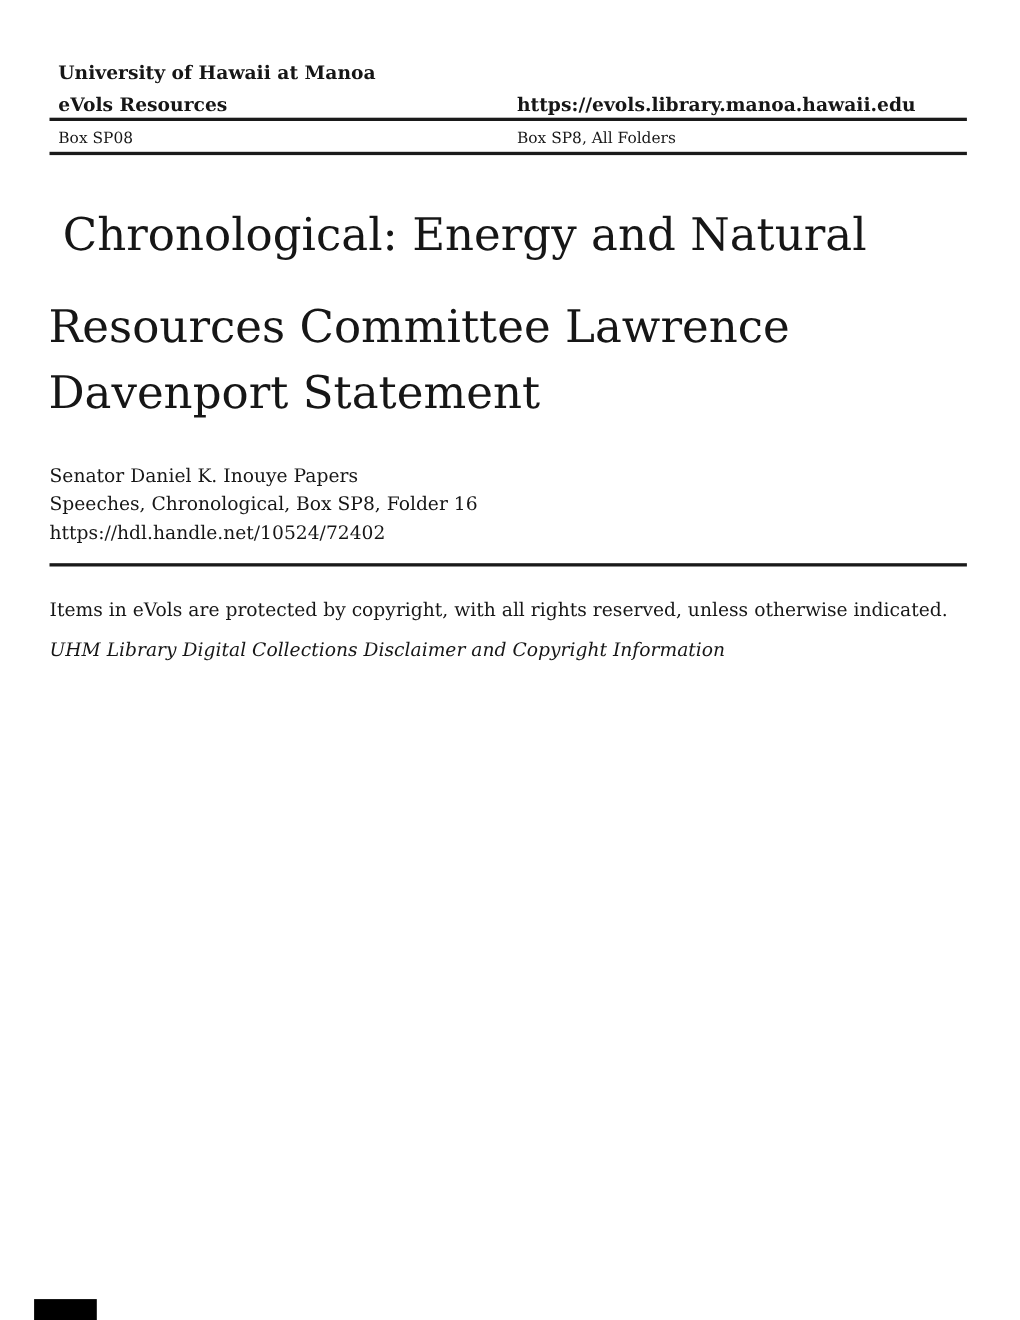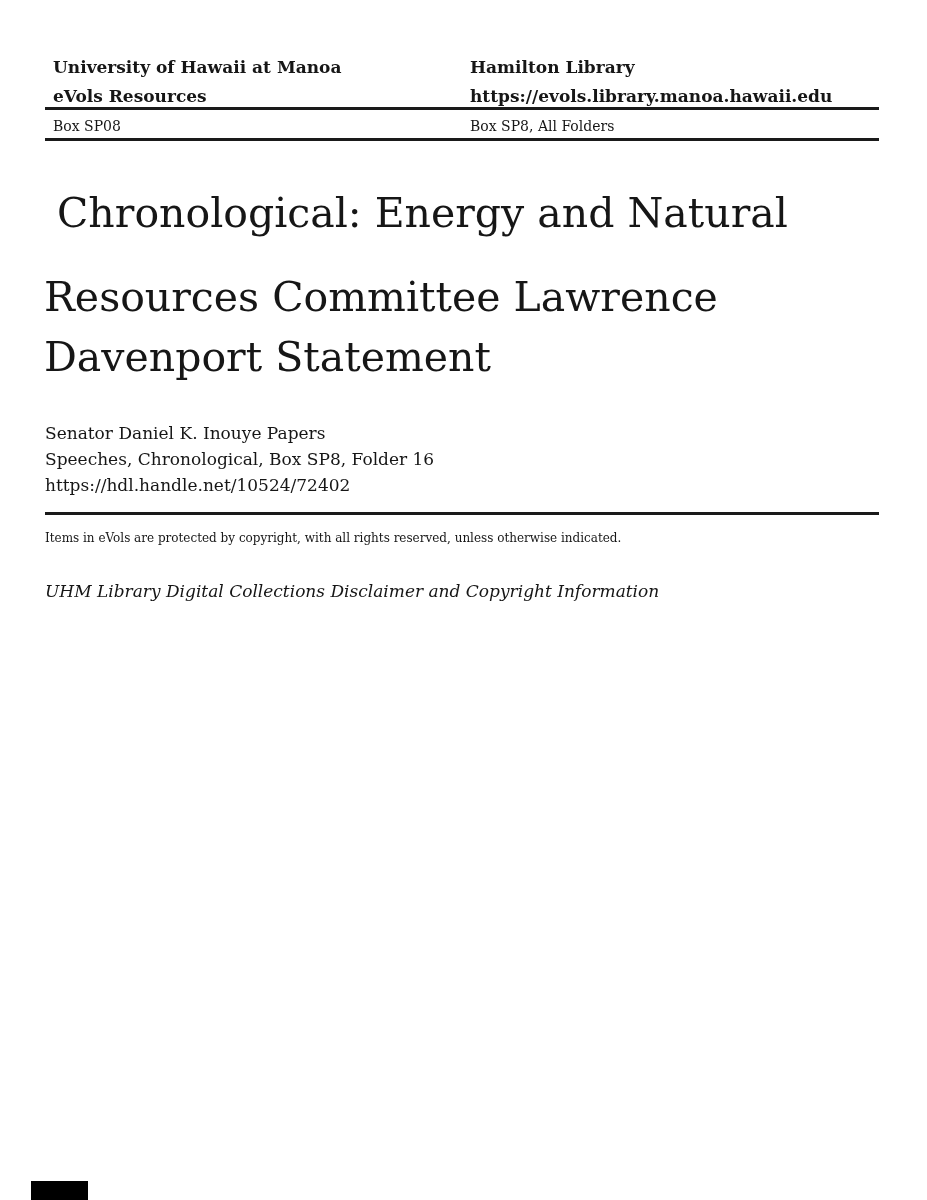--- a/index.html
+++ b/index.html
@@ -111,7 +111,6 @@
 
   <div class="hdr-row hdr-bold" style="top:53px;">
     <div class="hdr-cell-left">University of Hawaii at Manoa</div>
-    <div class="hdr-cell-right">Hamilton Library</div>
   </div>
 
   <div class="hdr-row hdr-bold" style="top:82px;">

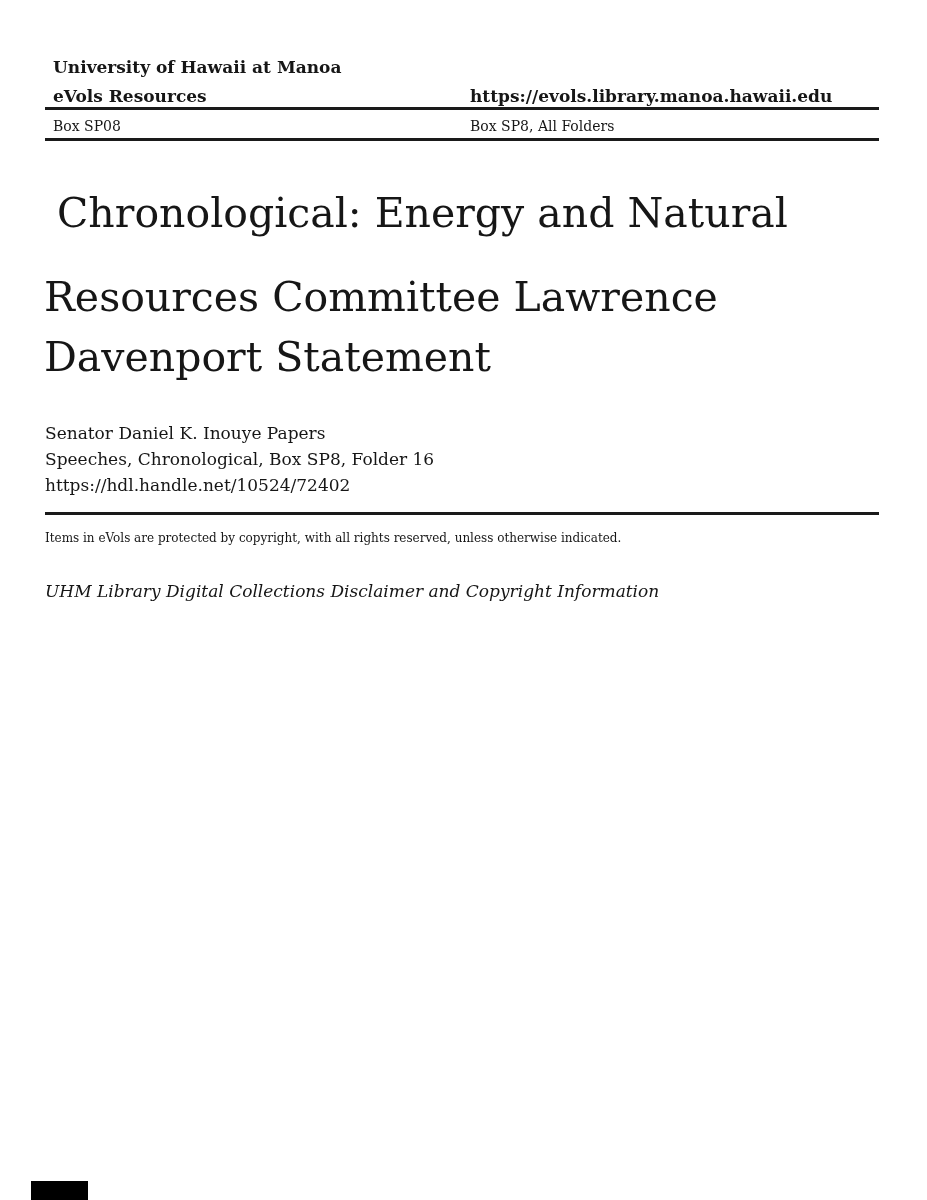--- a/index.html
+++ b/index.html
@@ -75,8 +75,8 @@
   #copyright-notice {
     position: absolute;
     left: 45px;
-    top: 525px;
-    font-size: 12px;
+    top: 542px;
+    font-size: 17px;
     line-height: 26px;
     white-space: nowrap;
   }

